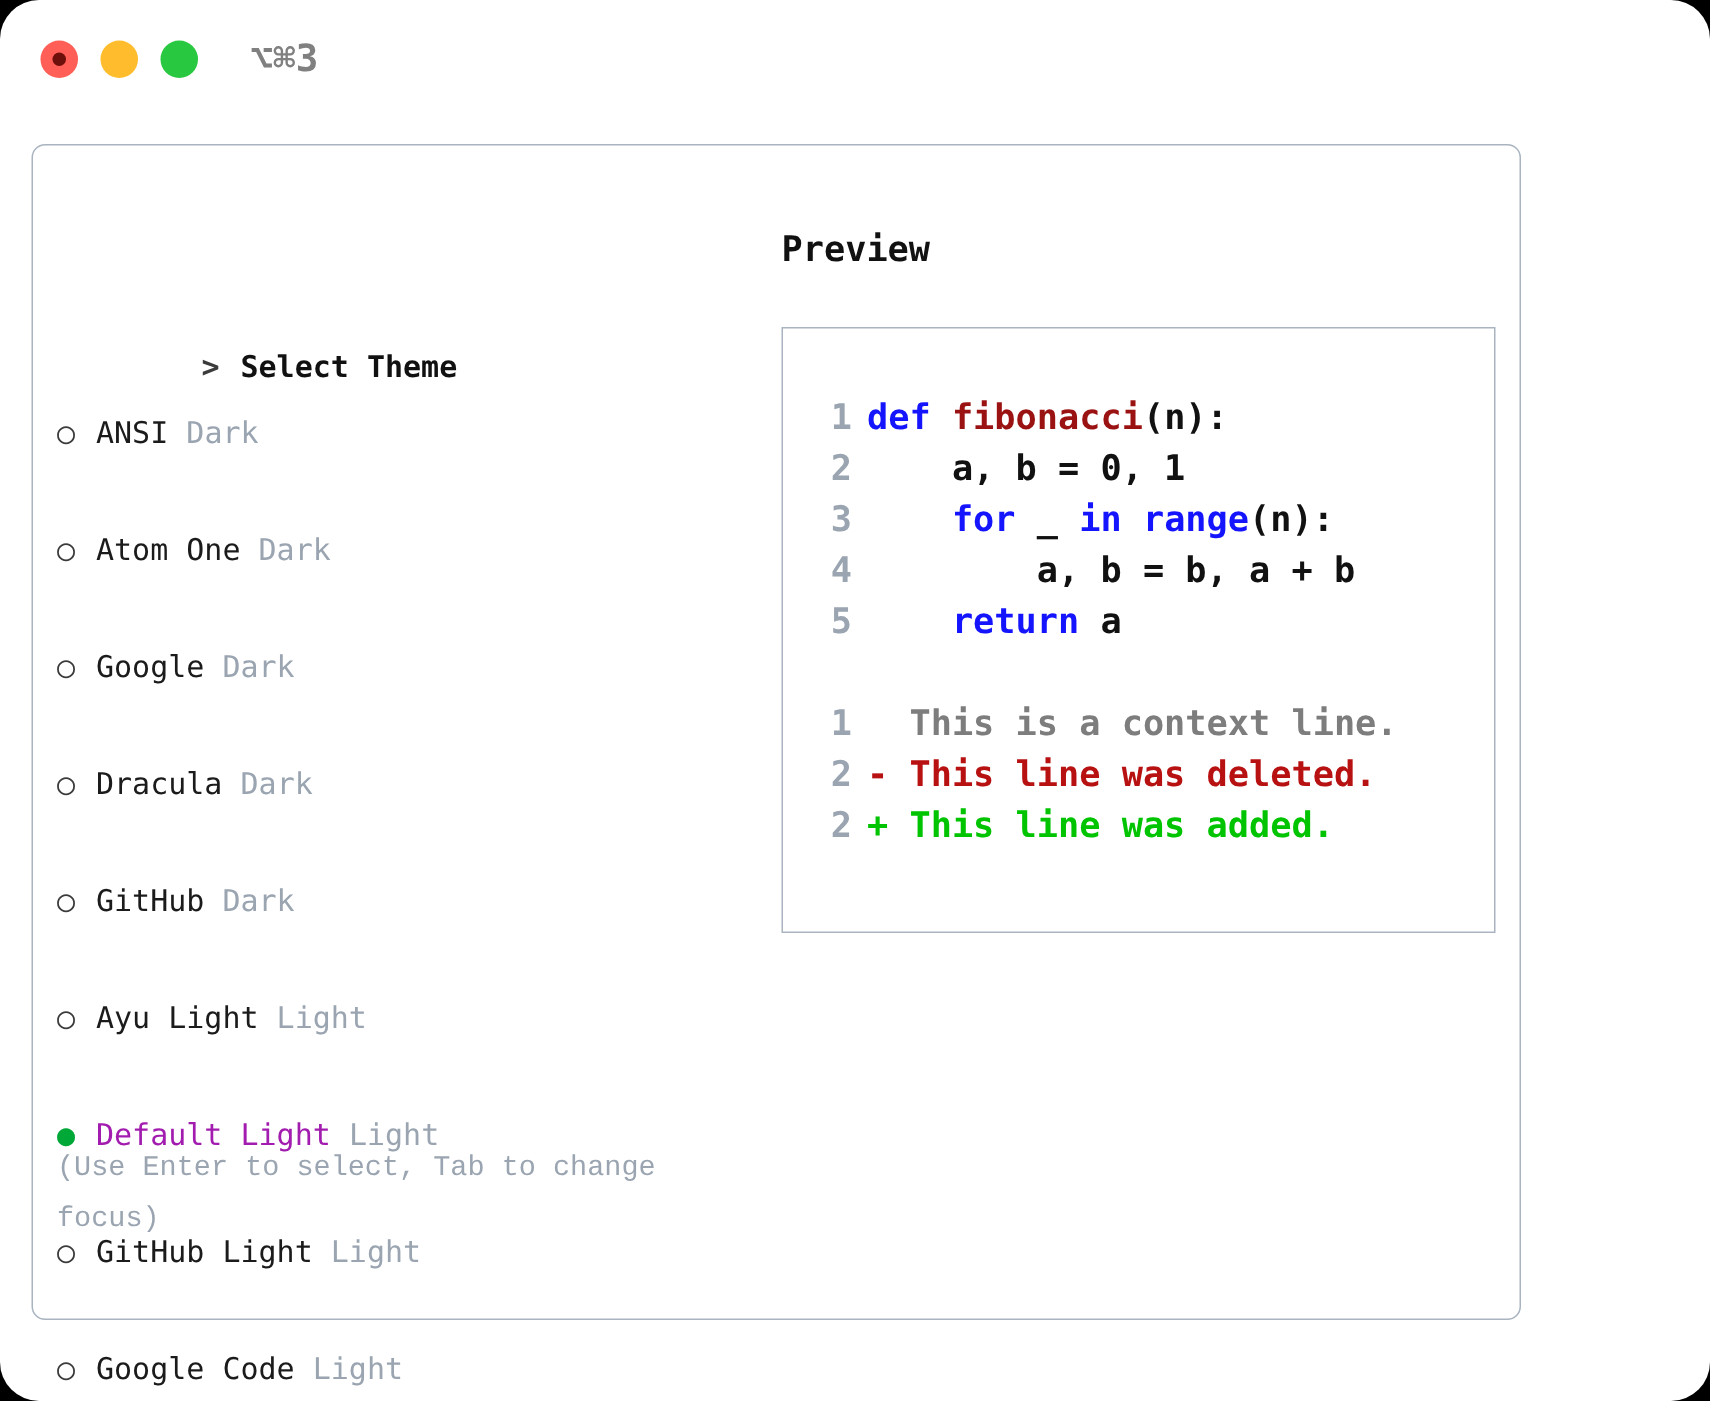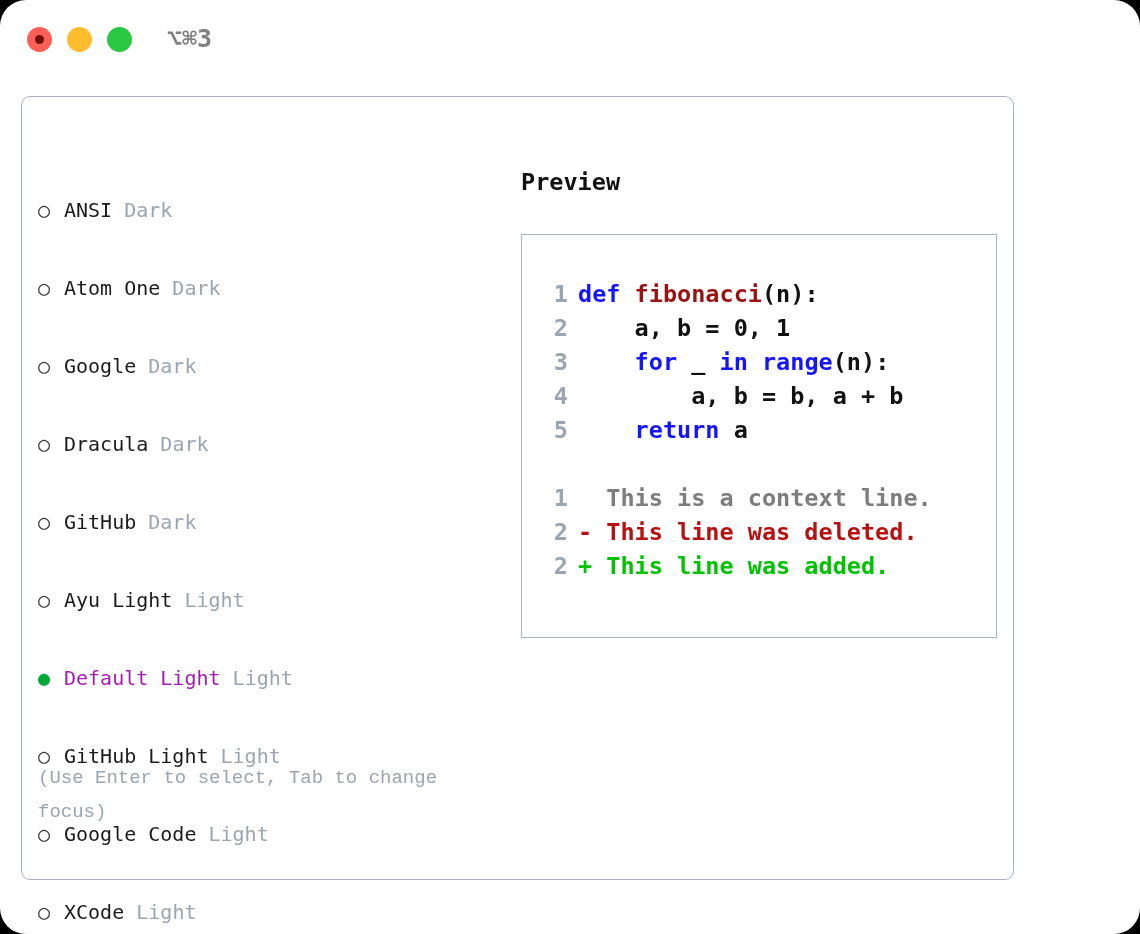--- a/index.html
+++ b/index.html
@@ -120,7 +120,7 @@
   #right-col {
     position: absolute;
     left: 479px;
-    top: 68px;
+    top: 52px;
     width: 490px;
     padding-left: 20px;
   }

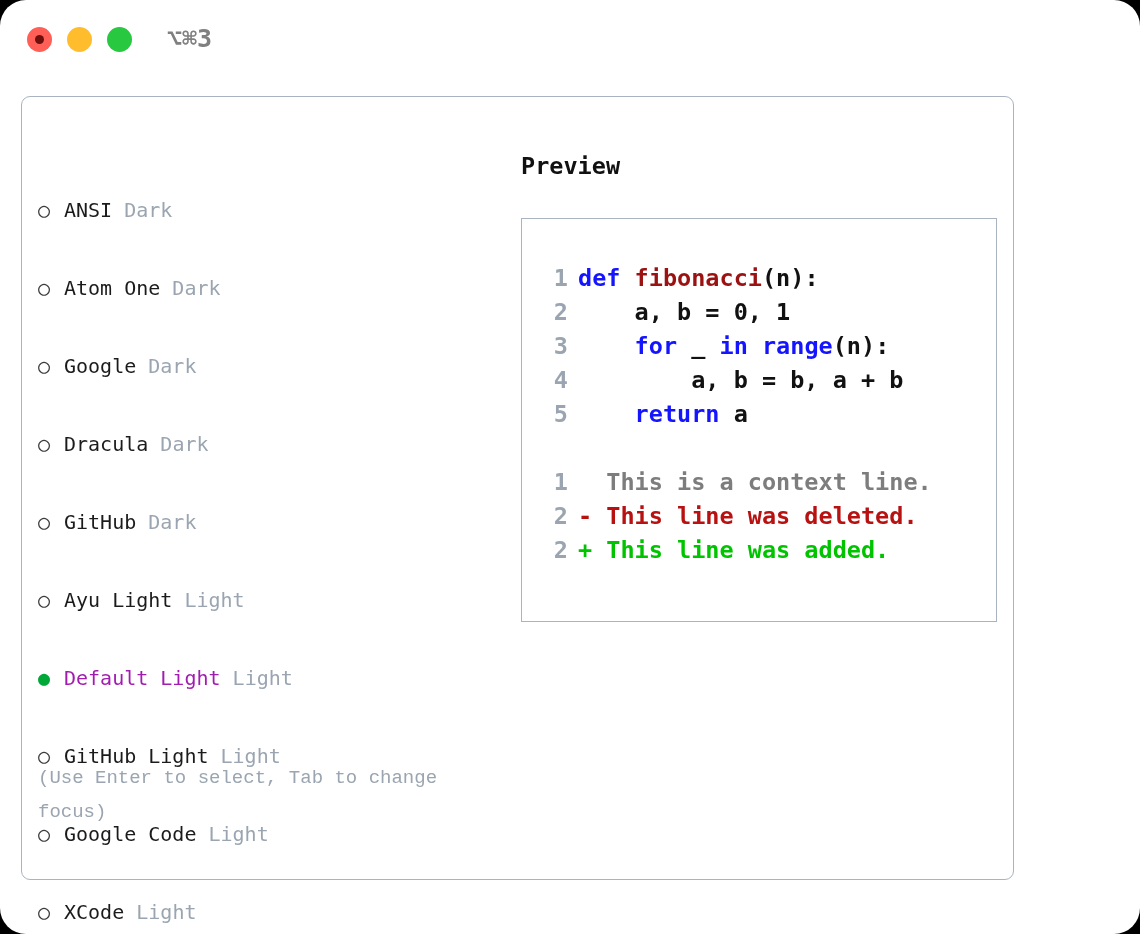--- a/index.html
+++ b/index.html
@@ -182,6 +182,9 @@
 
     <div id="left-col">
 
+      <div class="row heading">
+        <span class="bullet">&gt; </span><span>Select Theme</span>
+      </div>
 
       <div id="theme-list">
           <div class="row"><span class="bullet">○ </span><span class="label">ANSI</span><span class="tag"> Dark</span></div>

